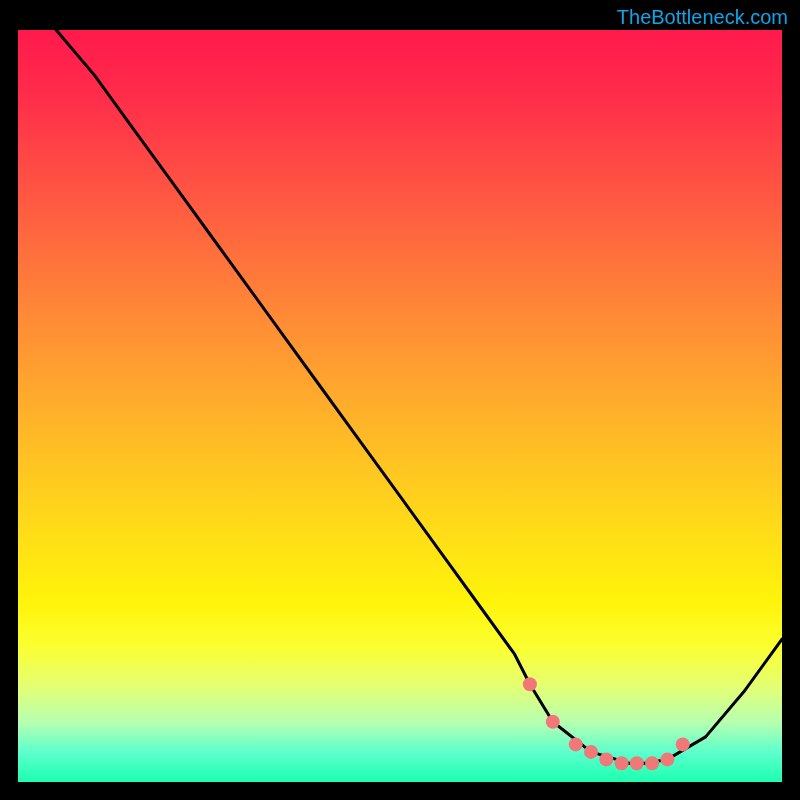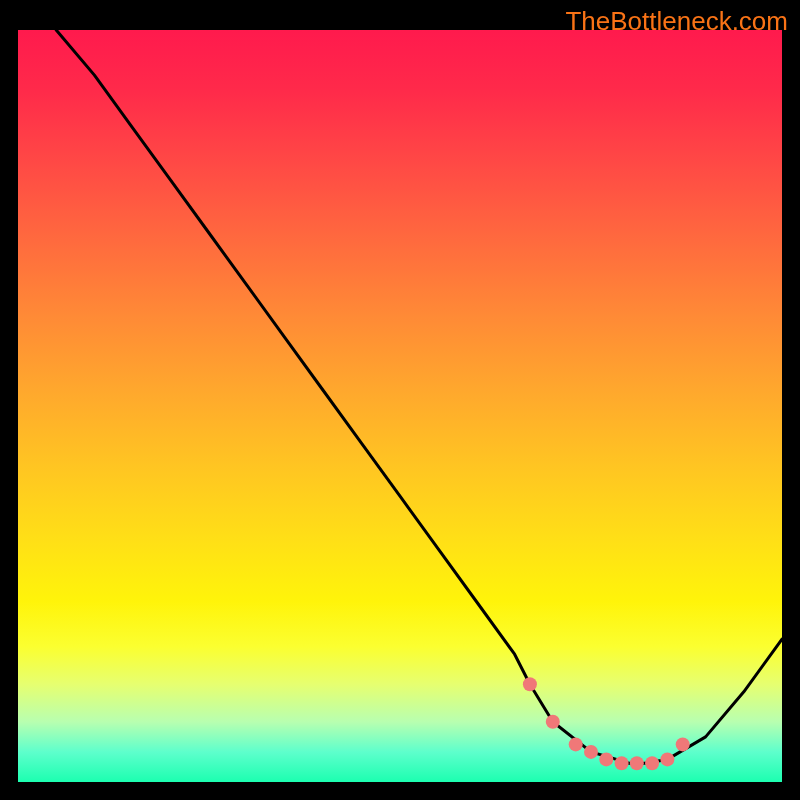--- a/index.html
+++ b/index.html
@@ -14,8 +14,8 @@
     position: absolute;
     top: 6px;
     right: 12px;
-    color: #f97316;
-    font-size: 26px;
+    color: #0ea5e9;
+    font-size: 20px;
     font-weight: 400;
     z-index: 10;
   }

